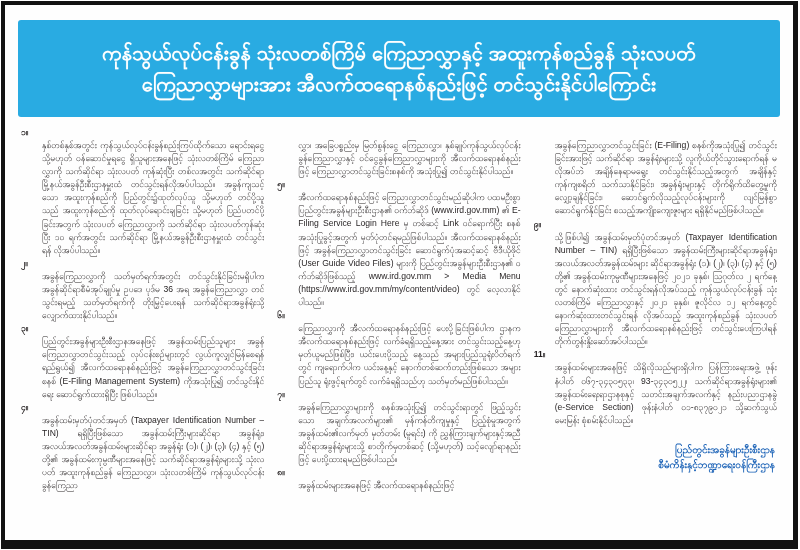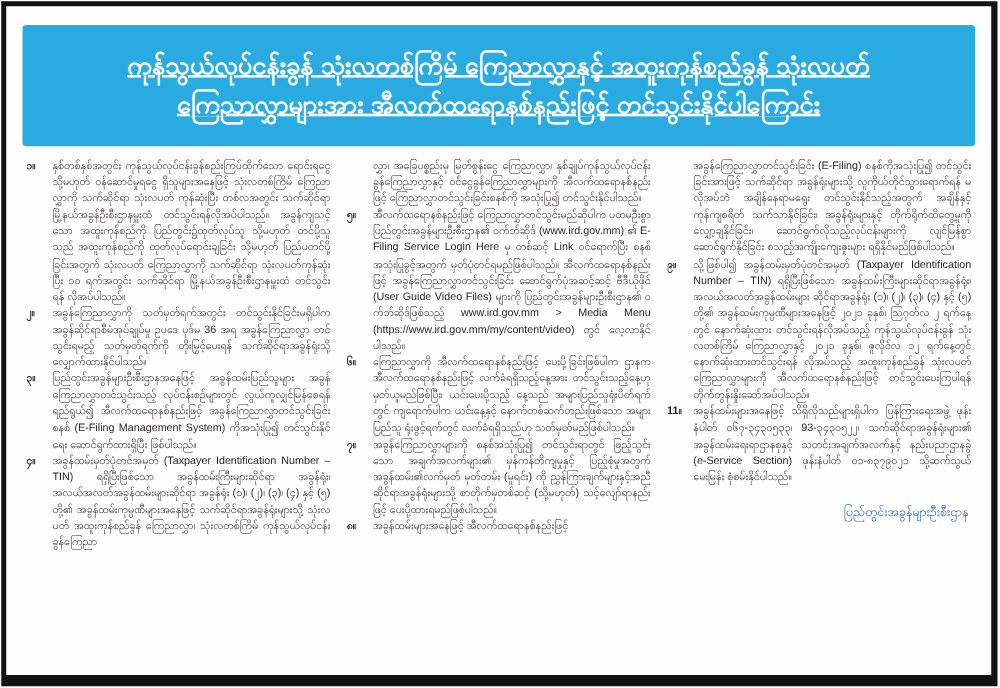--- a/index.html
+++ b/index.html
@@ -38,7 +38,6 @@
     white-space:nowrap;
     letter-spacing:.2px;
     text-shadow:0 0 1px rgba(255,255,255,.4);
-    text-decoration:underline;
   }
   .columns {
     display:flex;

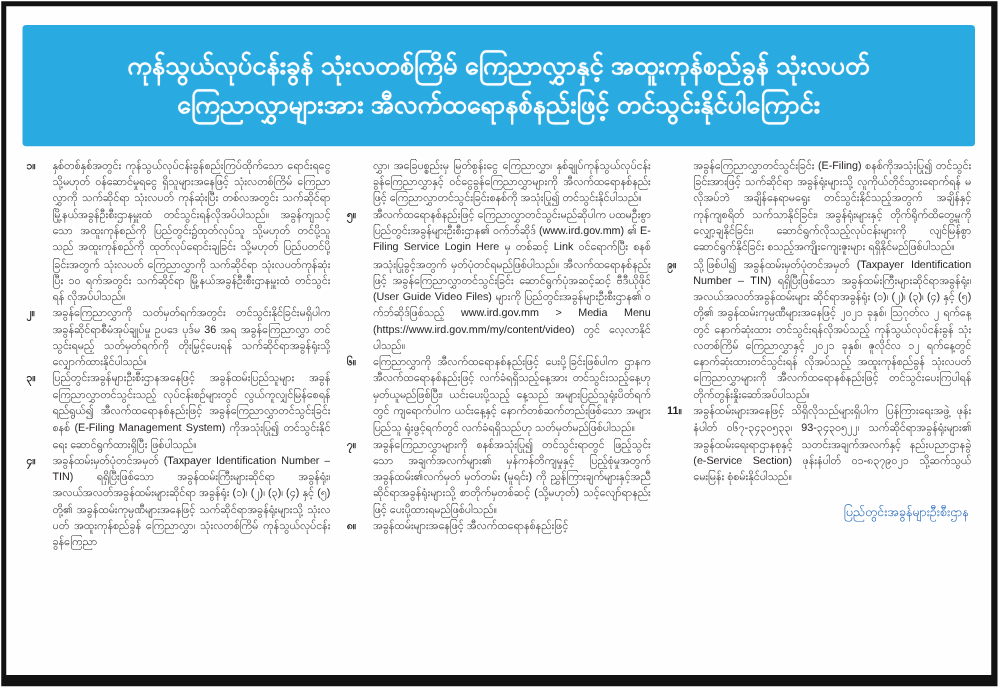--- a/index.html
+++ b/index.html
@@ -64,6 +64,7 @@
     flex:1 1 auto;
     text-align:justify;
     word-break:break-word;
+    margin-top:13px;
   }
   .signature {
     margin-top:15px;

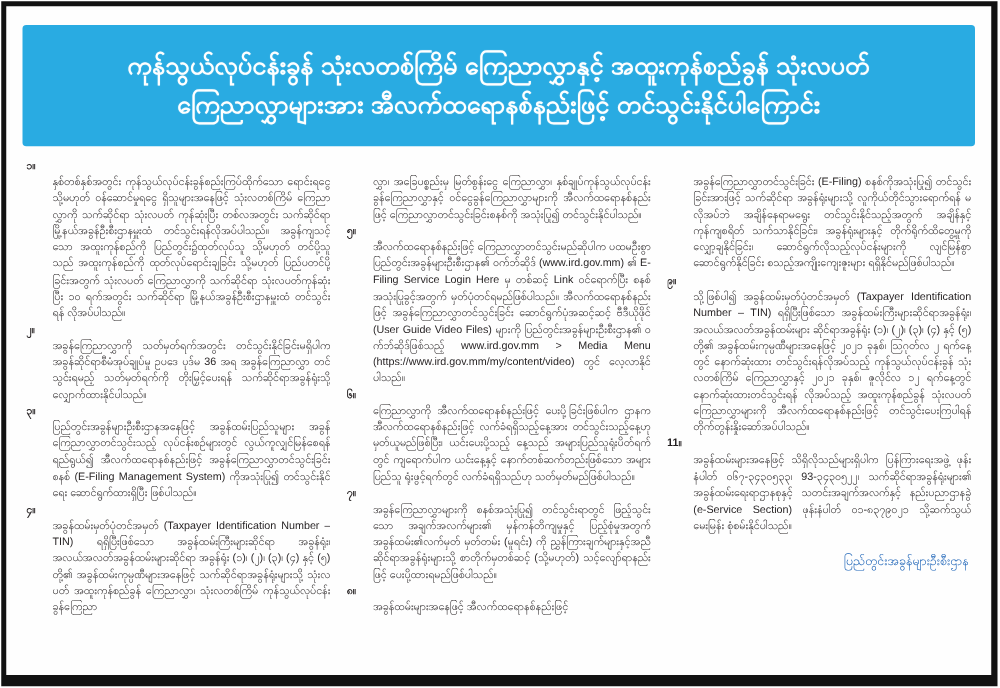--- a/index.html
+++ b/index.html
@@ -72,7 +72,7 @@
     padding-right:2px;
   }
   .sig-line {
-    font-weight:normal;
+    font-weight:bold;
     font-size:10px;
     line-height:15px;
     color:#1c63b7;

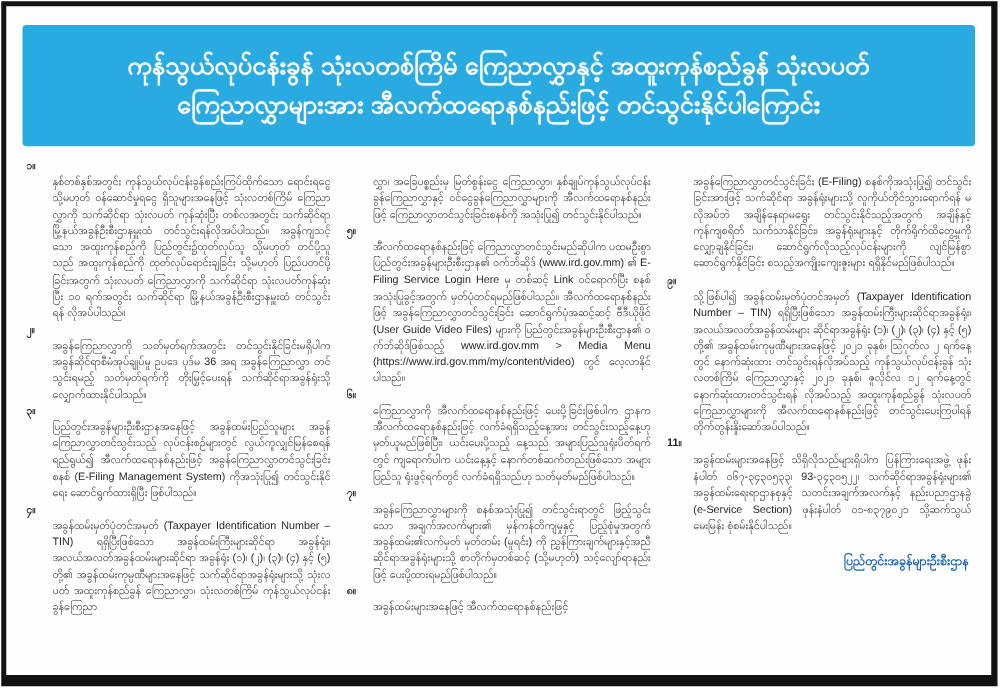--- a/index.html
+++ b/index.html
@@ -147,6 +147,7 @@
       </div>
       <div class="signature">
         <div class="sig-line">ပြည်တွင်းအခွန်များဦးစီးဌာန</div>
+        <div class="sig-line">စီမံကိန်းနှင့်ဘဏ္ဍာရေးဝန်ကြီးဌာန</div>
       </div>
     </div>
 

